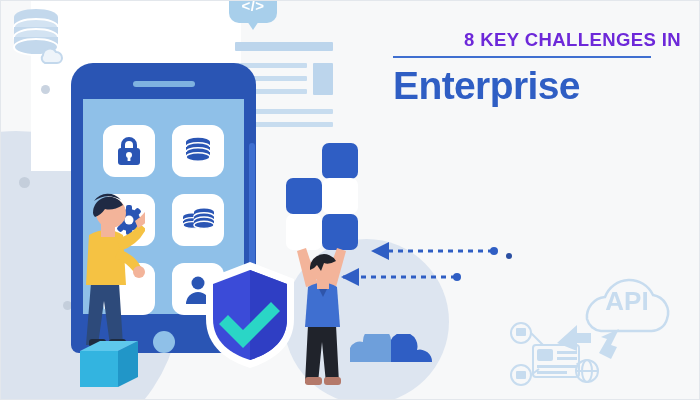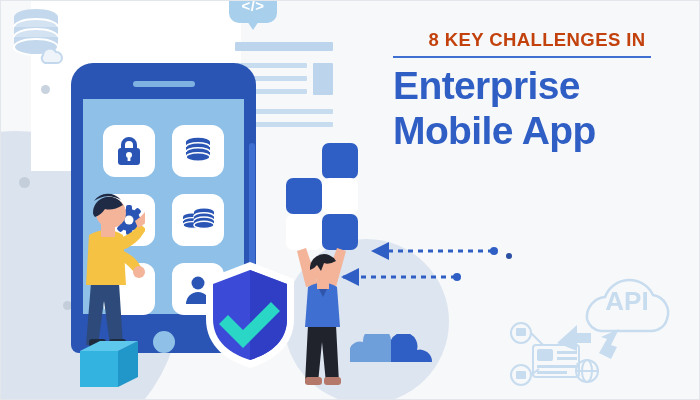--- a/index.html
+++ b/index.html
@@ -124,8 +124,8 @@
   
   #headline{left:392px;top:28px;width:288px;}
   #kicker{
-    color:#c2410c;font-size:18.5px;font-weight:bold;letter-spacing:.4px;
-    line-height:22px;white-space:nowrap;text-align:center;
+    color:#6d28d9;font-size:18.5px;font-weight:bold;letter-spacing:.4px;
+    line-height:22px;white-space:nowrap;text-align:right;
   }
   #kicker-rule{
     width:258px;height:2px;background:#3f6fd0;margin-top:5px;margin-bottom:5px;

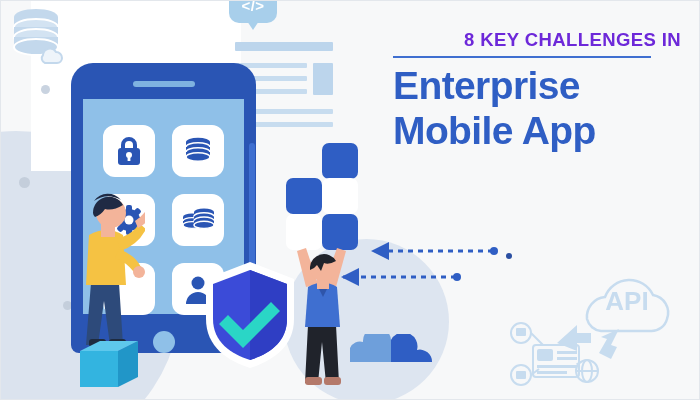--- a/index.html
+++ b/index.html
@@ -371,7 +371,6 @@
     <div id="kicker">8 KEY CHALLENGES IN</div>
     <div id="kicker-rule"></div>
     <div class="hl-line hl-blue">Enterprise</div>
-    <div class="hl-line hl-blue">Mobile App</div>
   </div>
 
 </div>

